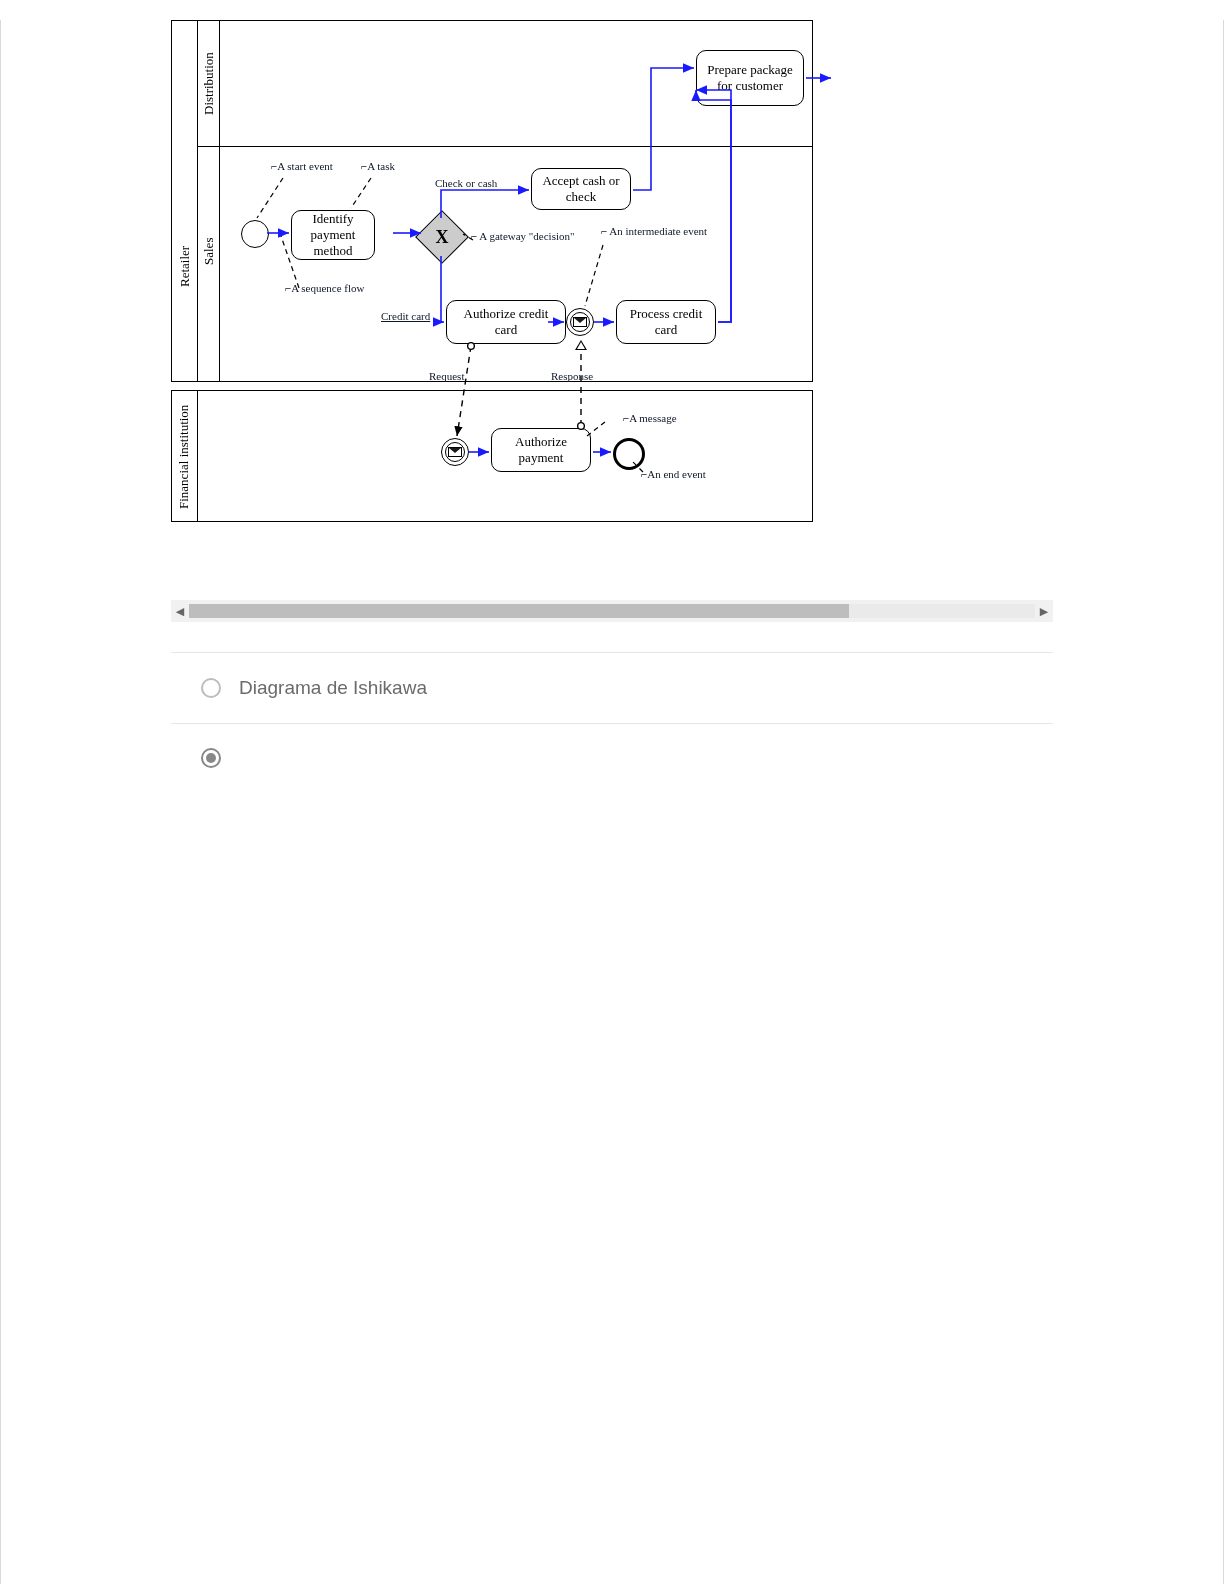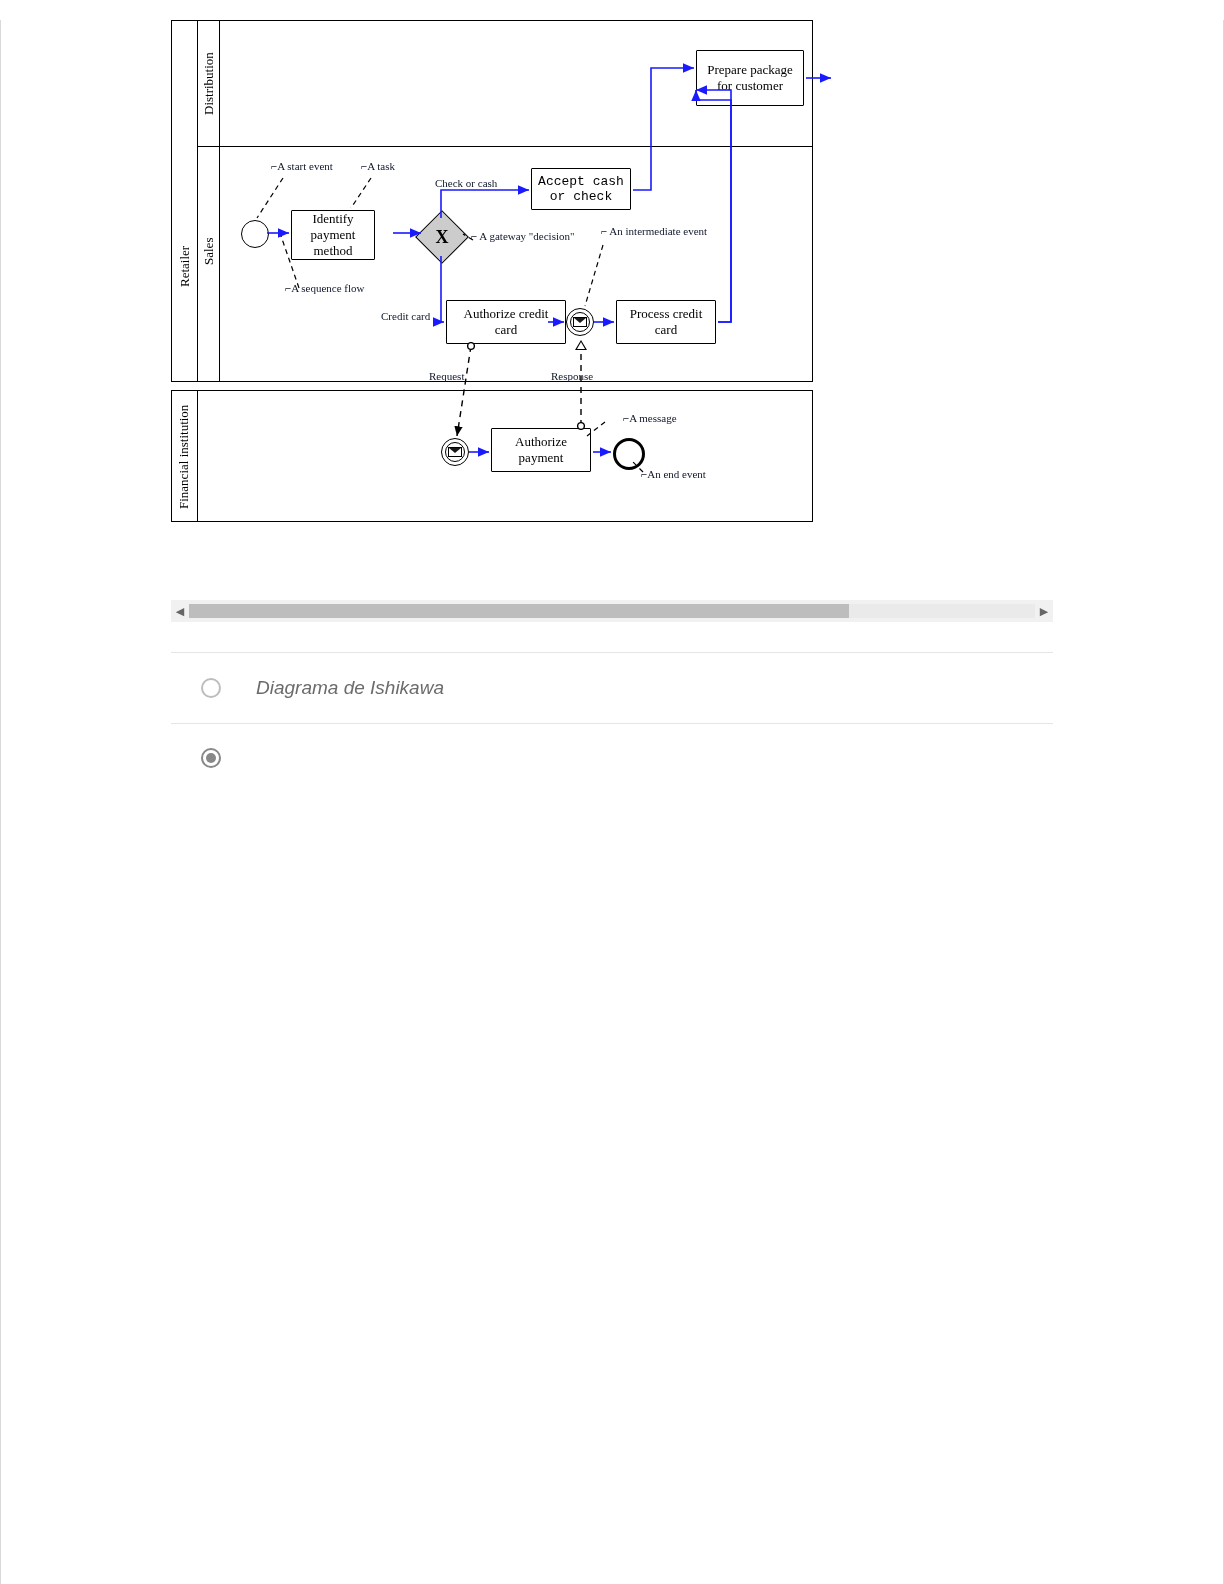--- a/index.html
+++ b/index.html
@@ -50,7 +50,7 @@
   .task {
     position: absolute;
     border: 1.3px solid #000;
-    border-radius: 1px;
+    border-radius: 10px;
     background: #fff;
     font-size: 13px;
     text-align: center;

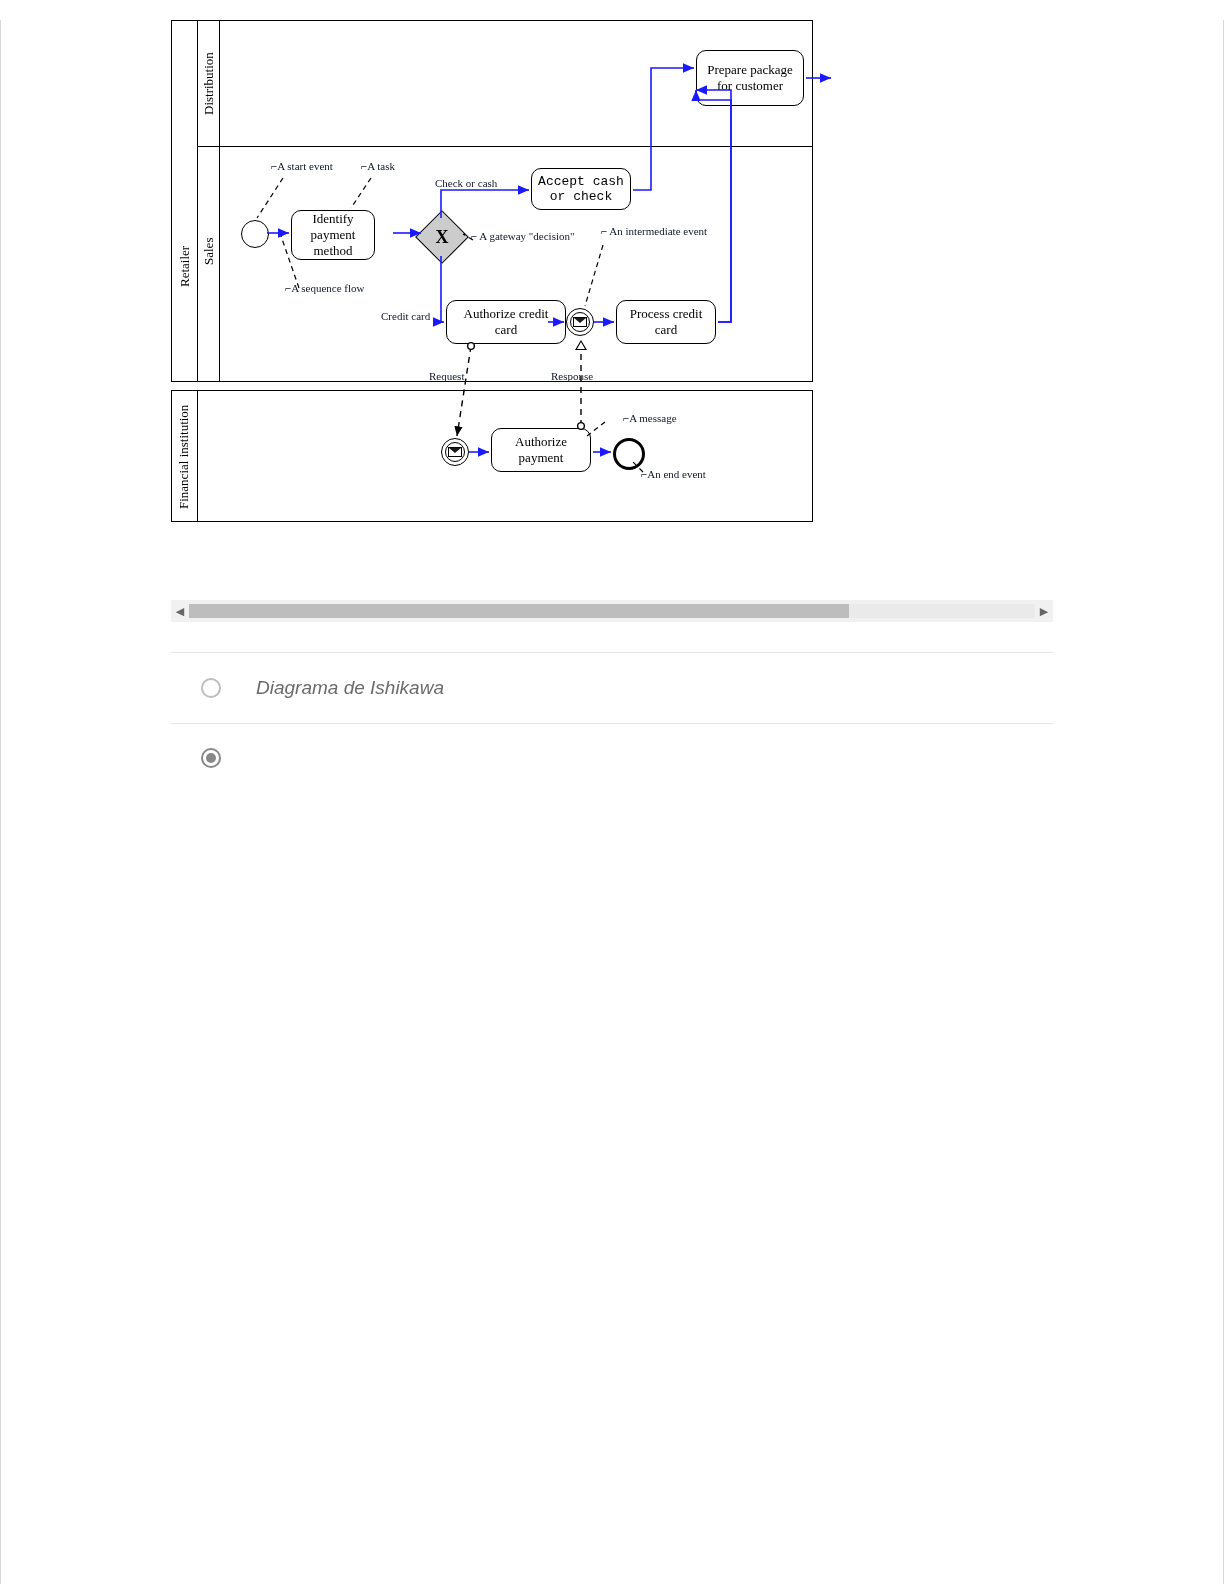--- a/index.html
+++ b/index.html
@@ -237,7 +237,7 @@
           <span class="x">X</span>
         </div>
 
-      <div class="task" style="left:360px; top:148px; width:100px; height:32px;font-family:Liberation Mono, monospace;">Accept cash or check</div>
+      <div class="task" style="left:360px; top:148px; width:100px; height:32px;">Accept cash or check</div>
 
       <div class="task" style="left:275px; top:280px; width:120px; height:44px;">Authorize credit card</div>
 

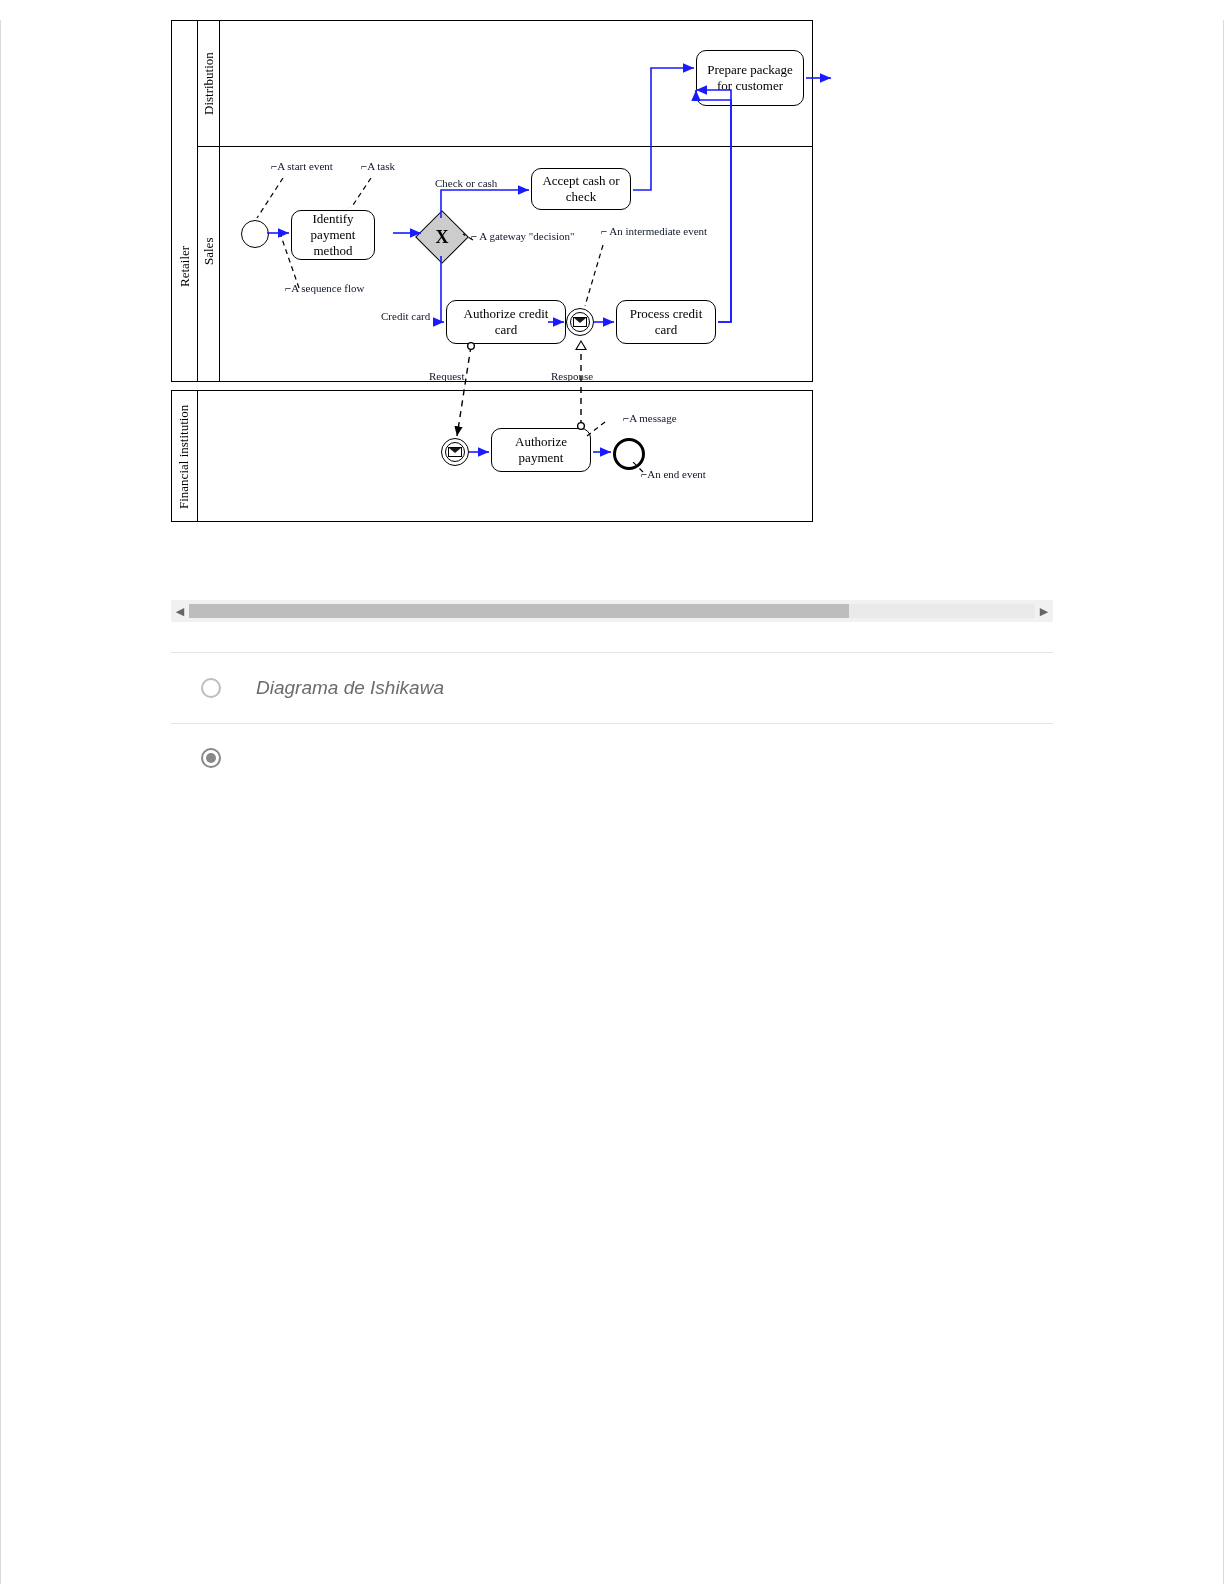--- a/index.html
+++ b/index.html
@@ -262,7 +262,7 @@
       <span class="note" style="left:264px; top:157px;">Check or cash</span>
       <span class="note" style="left:300px; top:210px;">⌐ <span>A gateway "decision"</span></span>
       <span class="note" style="left:114px; top:262px;">⌐<span>A sequence flow</span></span>
-      <span class="note" style="left:210px; top:290px;">Credit card</span>
+      <span class="note" style="left:210px; top:290px;text-decoration:underline;">Credit card</span>
       <span class="note" style="left:430px; top:205px;">⌐ <span>An intermediate event</span></span>
       <span class="note" style="left:258px; top:350px;">Request</span>
       <span class="note" style="left:380px; top:350px;">Response</span>

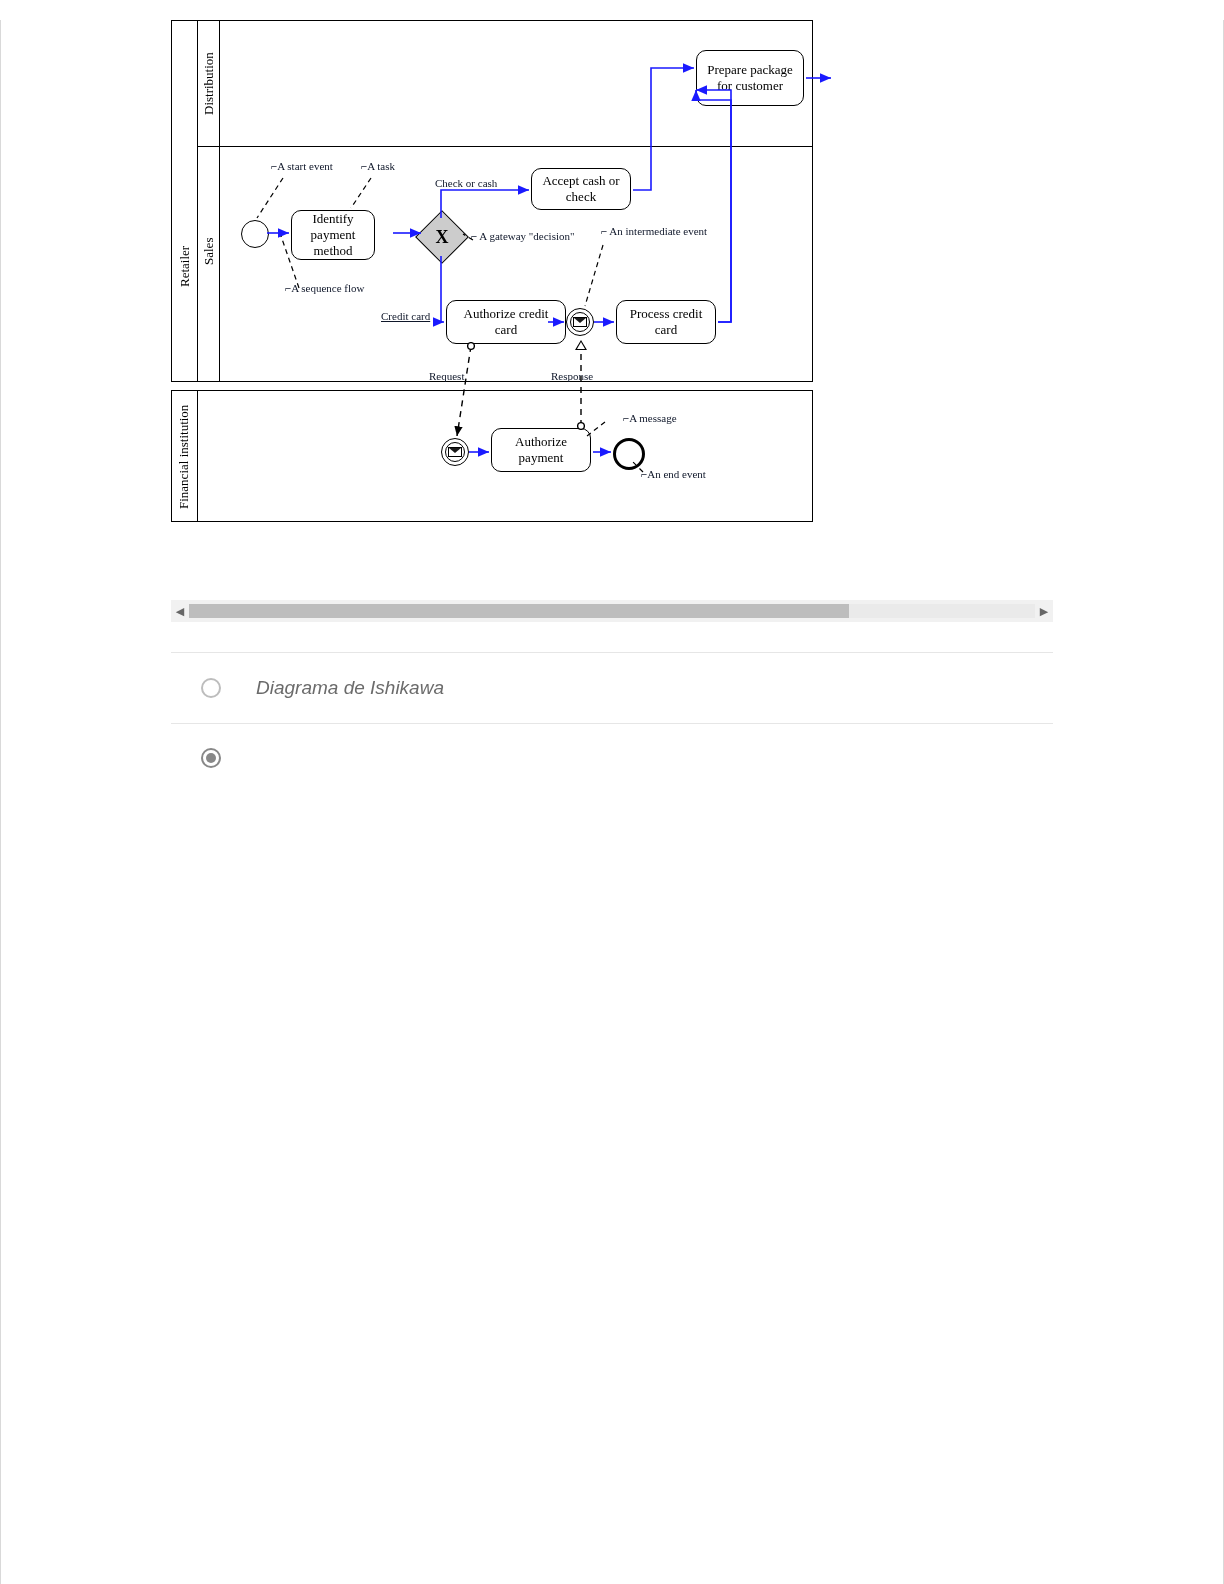--- a/index.html
+++ b/index.html
@@ -170,13 +170,12 @@
   .option-row {
     display: flex;
     align-items: center;
-    gap: 35px;
+    gap: 18px;
     padding: 24px 18px 24px 30px;
     border-bottom: 1px solid #e6e6e6;
     cursor: pointer;
     font-size: 19px;
     color: #6b6b6b;
-    font-style: italic;
   }
   .radio {
     width: 16px; height: 16px;

